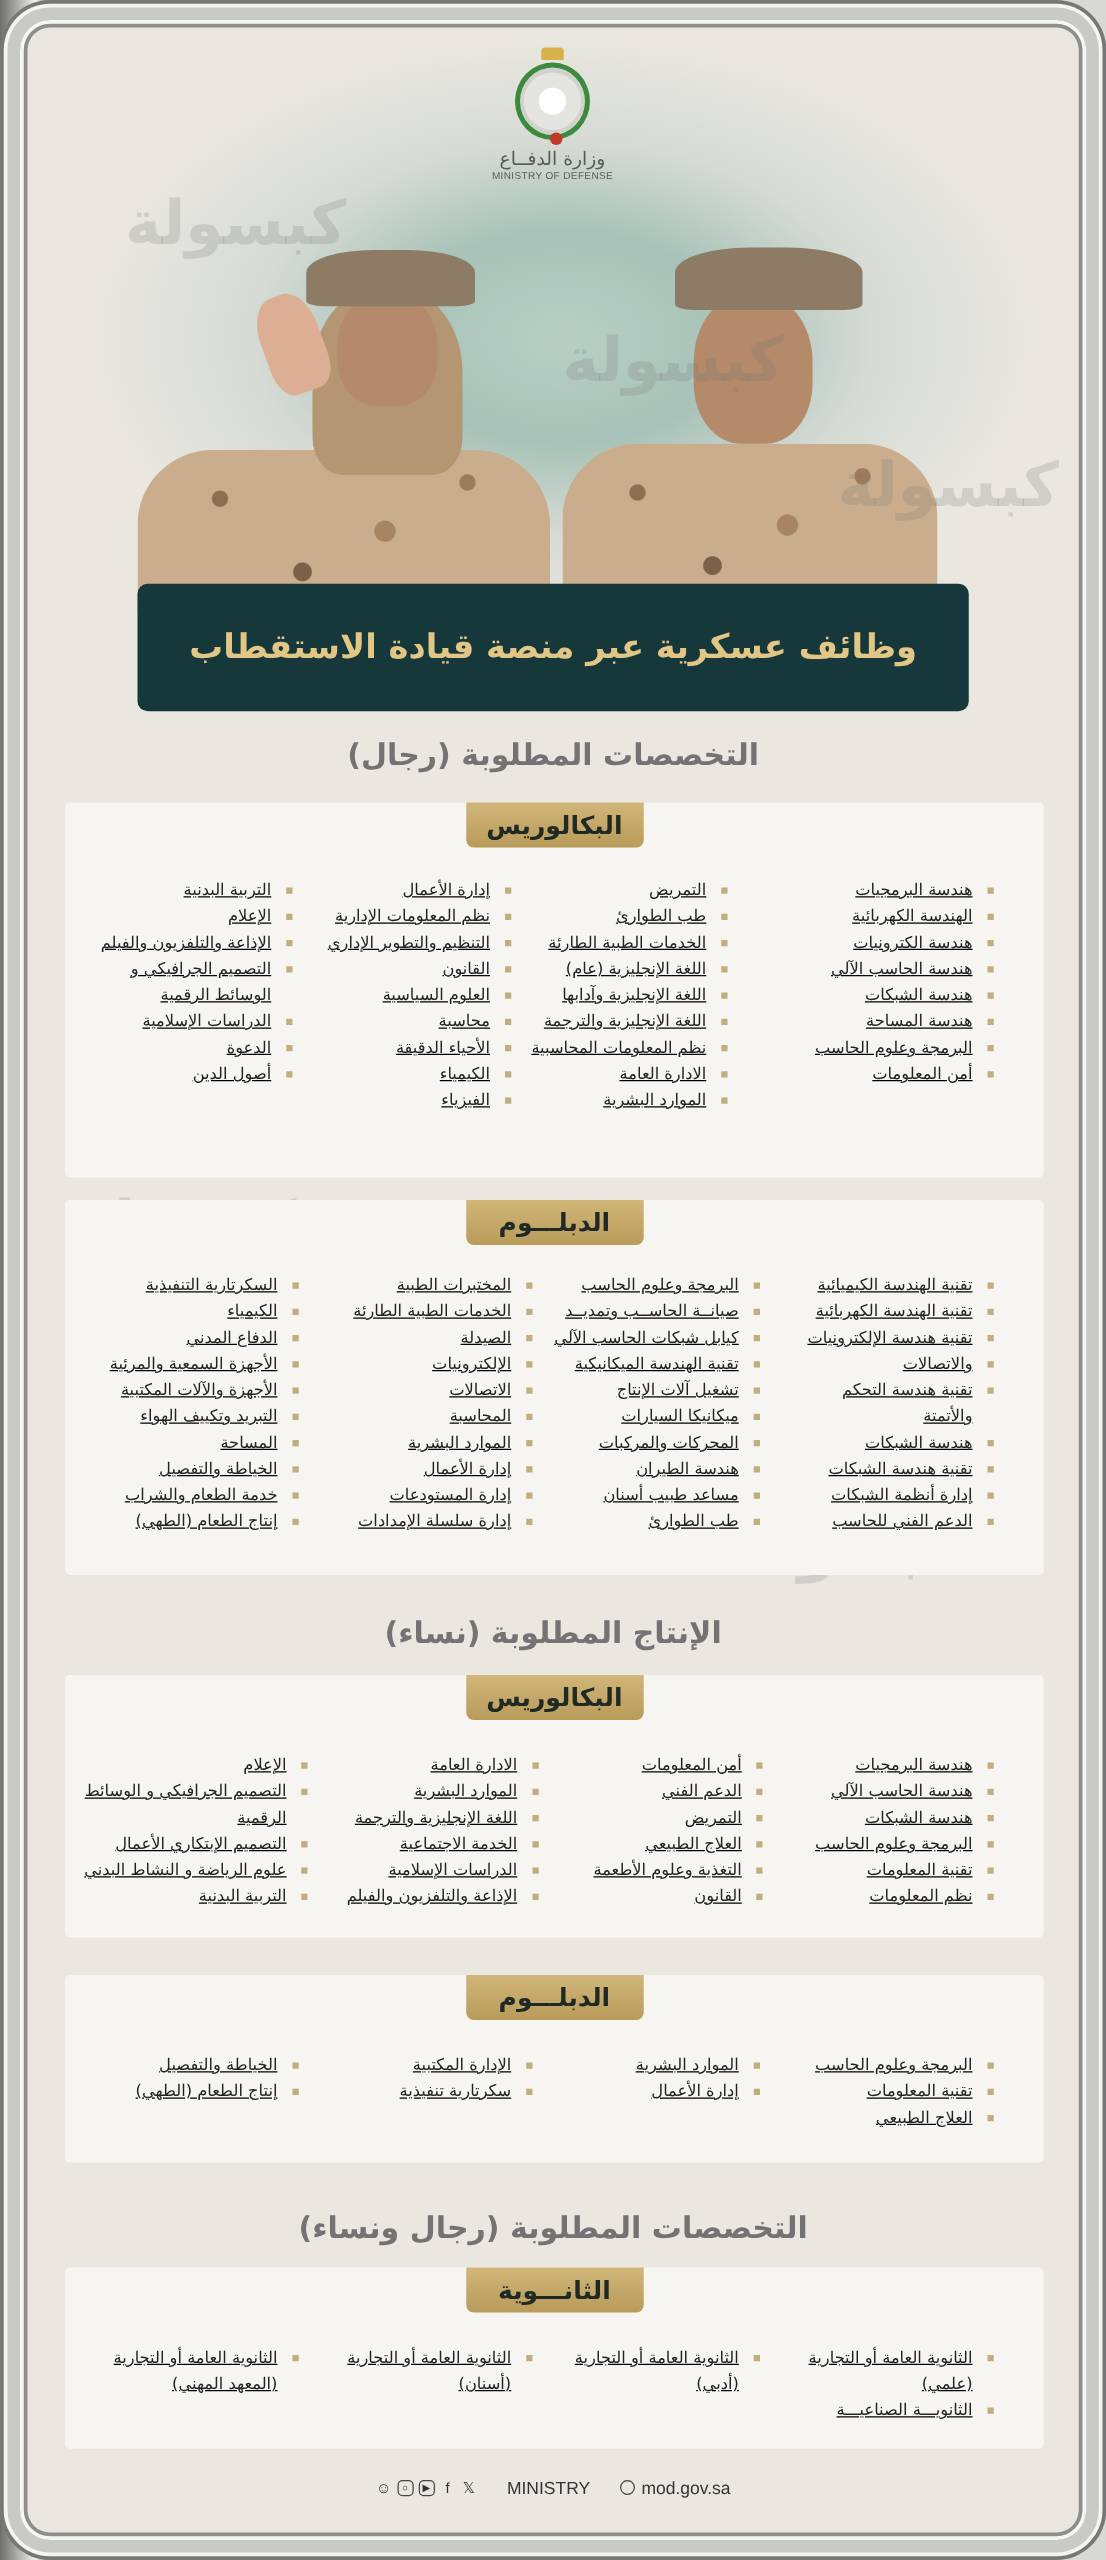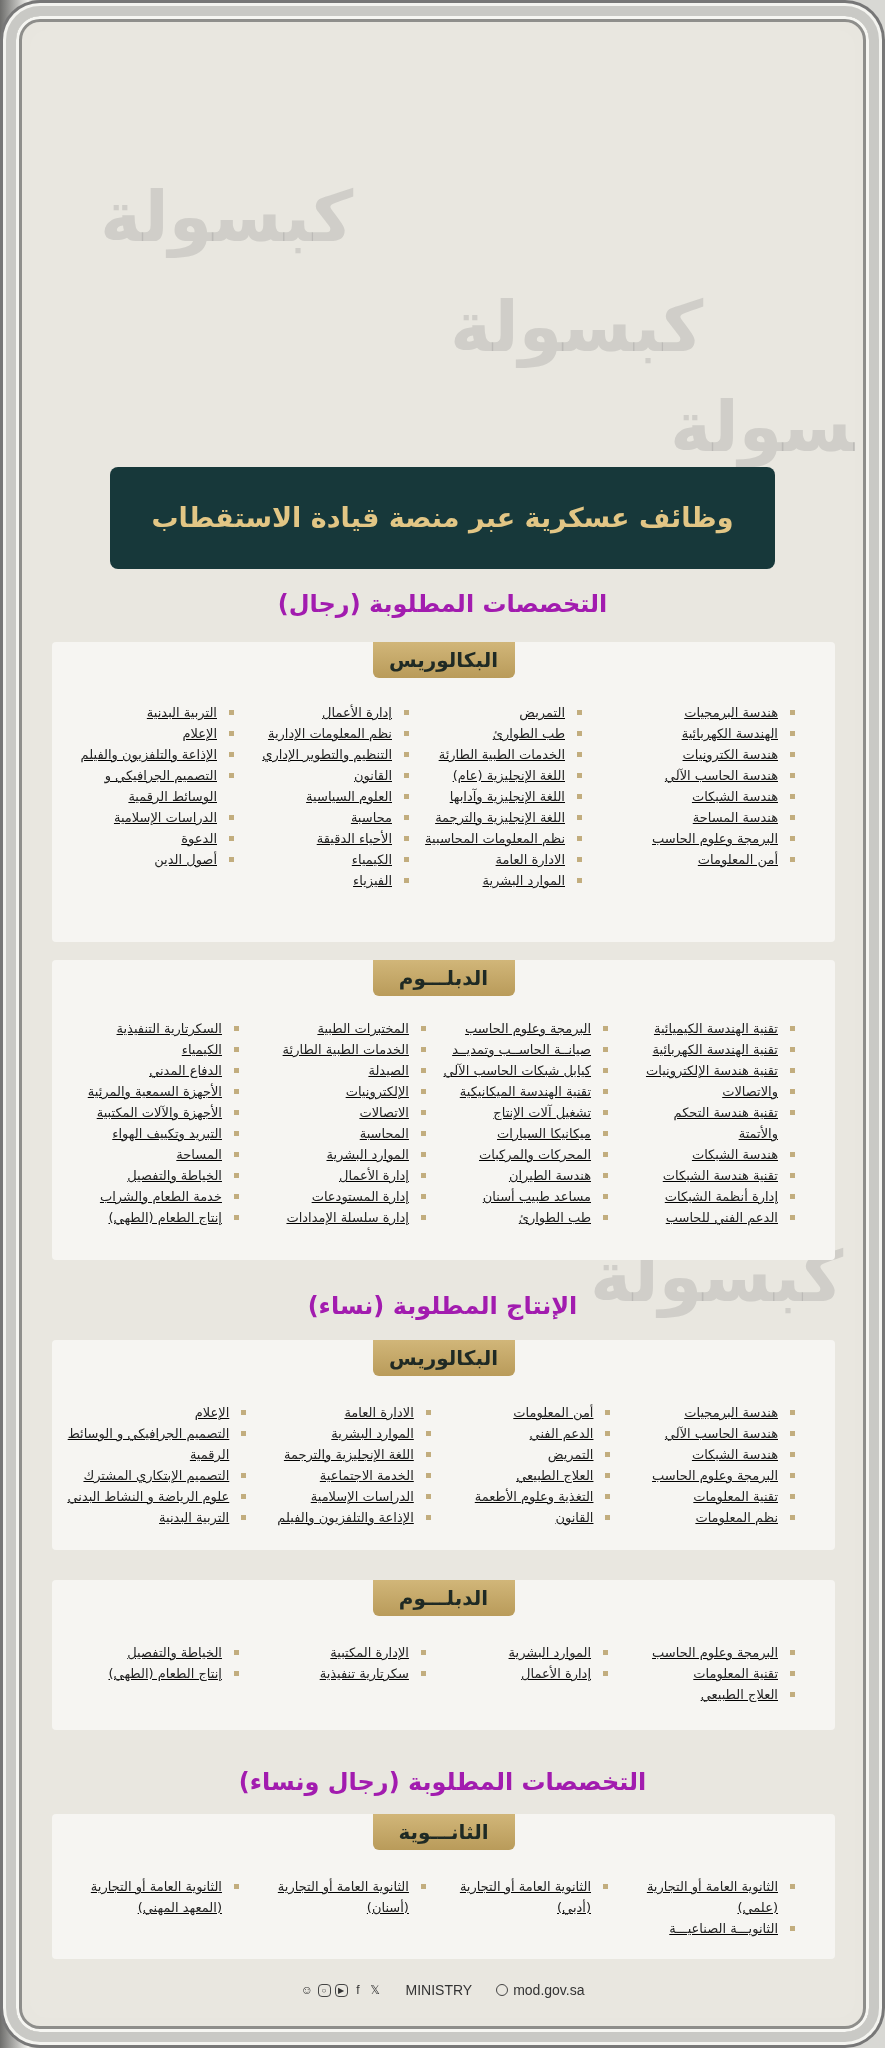--- a/index.html
+++ b/index.html
@@ -132,6 +132,29 @@
   <div class="frame-outer"></div>
   <div class="canvas">
 
+    <div class="hero">
+      <div class="logo">
+        <div class="crown"></div>
+        <div class="emblem">
+          <div class="ribbon"></div>
+        </div>
+        <div class="ar">وزارة الدفــاع</div>
+        <div class="en">MINISTRY OF DEFENSE</div>
+      </div>
+
+      <div class="soldier w-soldier">
+        <div class="body"></div>
+        <div class="hijab"></div>
+        <div class="face"></div>
+        <div class="cap"></div>
+        <div class="hand"></div>
+      </div>
+      <div class="soldier m-soldier">
+        <div class="body"></div>
+        <div class="face"></div>
+        <div class="cap"></div>
+      </div>
+    </div>
 
     <div class="watermark" style="left:70px;top:120px;">كبسولة</div>
     <div class="watermark" style="left:420px;top:230px;">كبسولة</div>

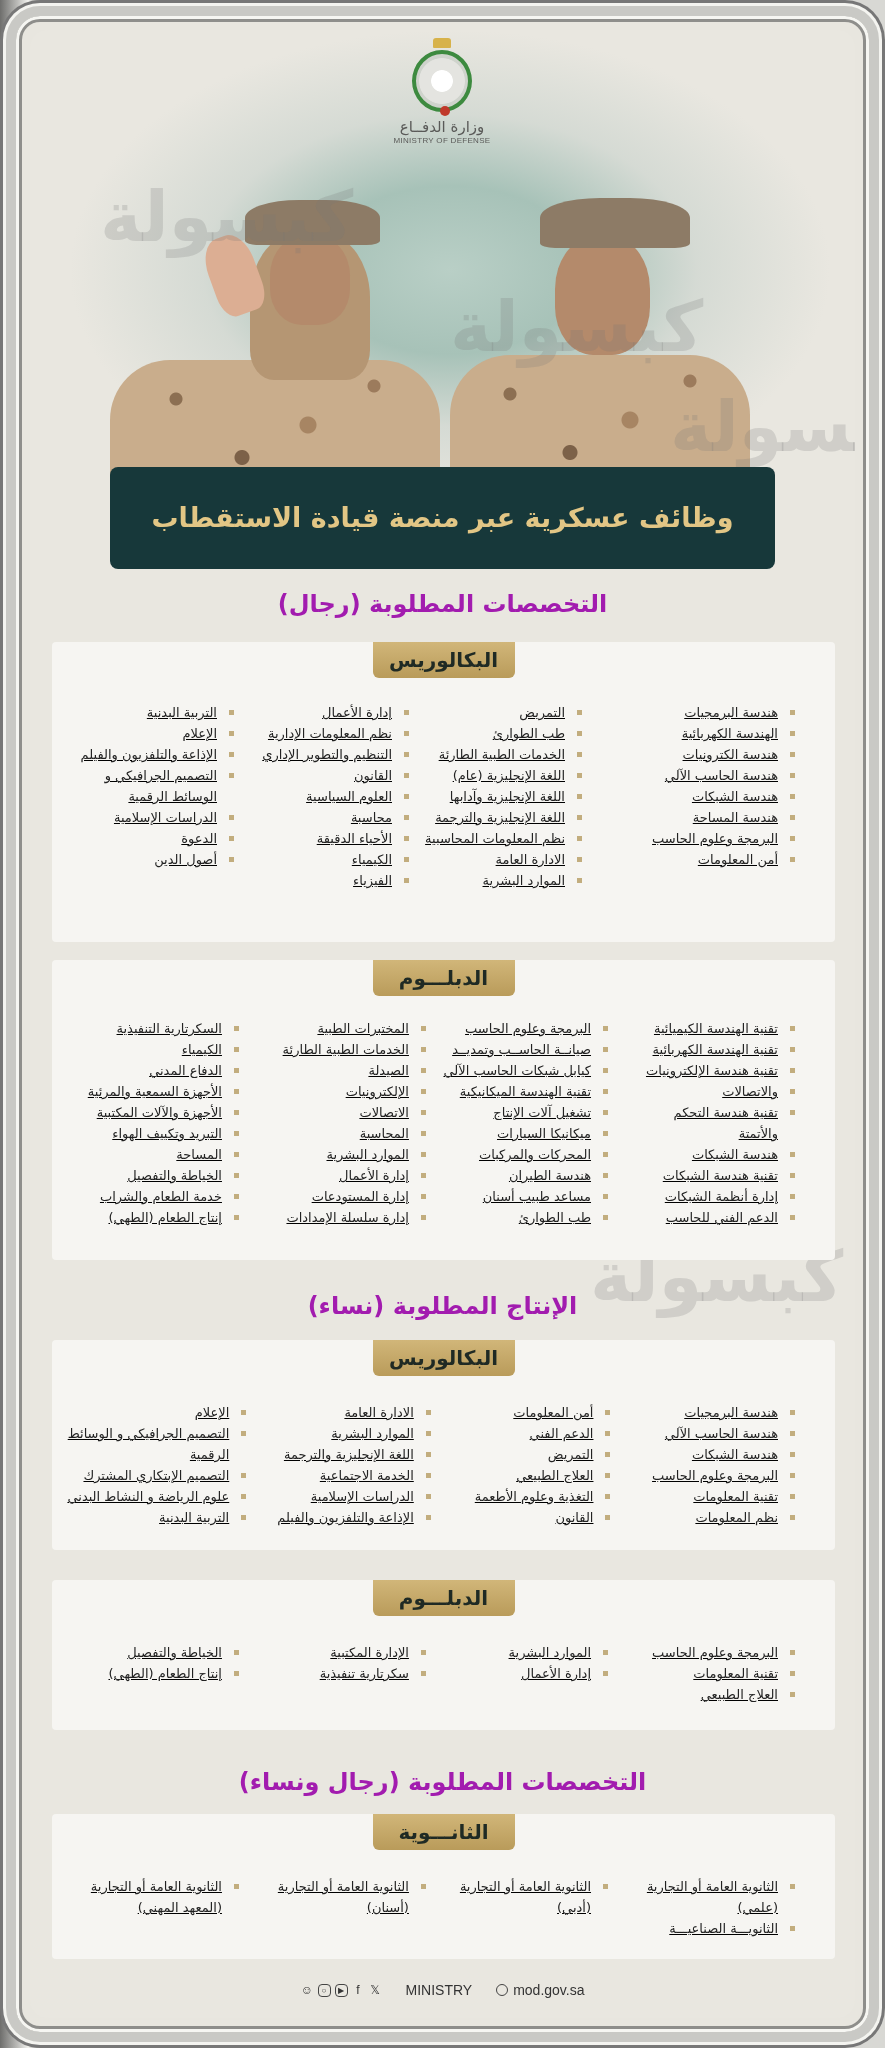--- a/index.html
+++ b/index.html
@@ -76,8 +76,8 @@
   .m-soldier .cap { left: 90px; top: 18px; width: 150px; height: 50px; }
 
   .watermark {
-    position: absolute; color: rgba(120,120,120,0.22); font-size: 70px; font-weight: bold; pointer-events: none;
-    transform: rotate(0deg); white-space: nowrap; margin-top: 26px;
+    position: absolute; color: rgba(120,120,120,0.22); font-size: 49px; font-weight: bold; pointer-events: none;
+    transform: rotate(0deg); white-space: nowrap;
   }
 
   

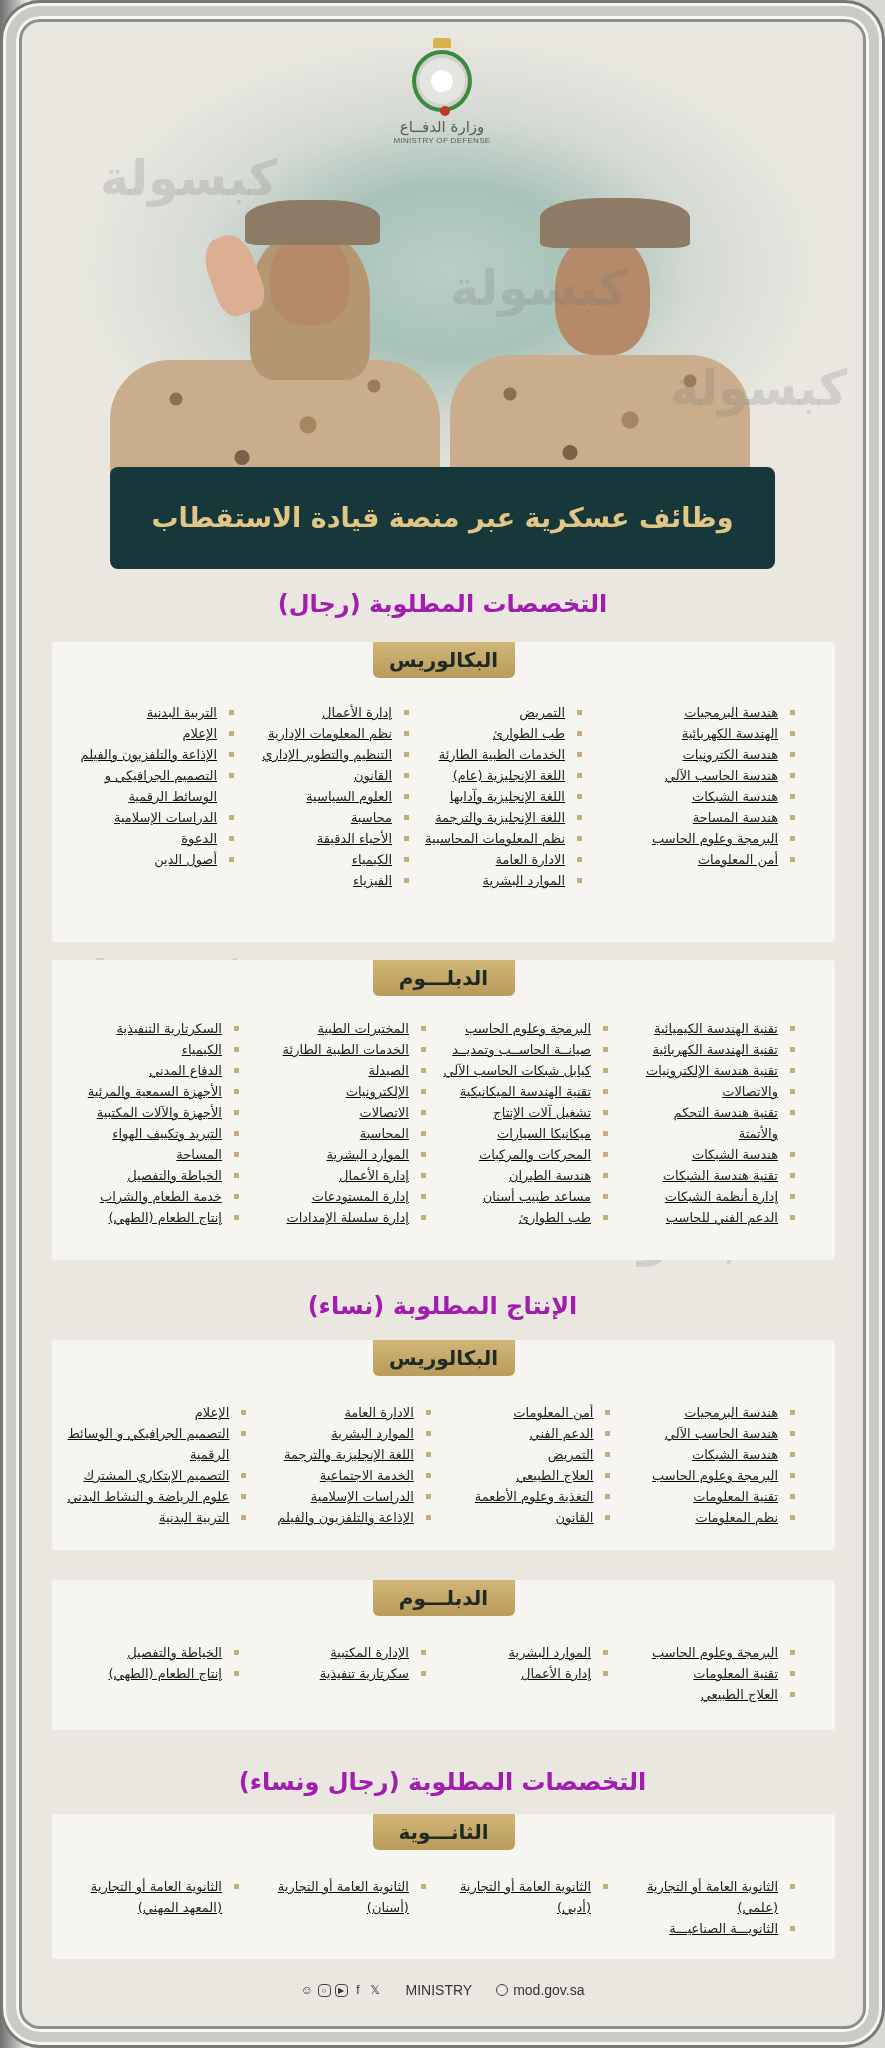--- a/index.html
+++ b/index.html
@@ -90,7 +90,7 @@
 
   .section-title {
     position: absolute; left: 0; width: 825px; text-align: center;
-    font-size: 24px; font-weight: bold; color: #a21caf;
+    font-size: 24px; font-weight: bold; color: #737373;
   }
 
   .card {

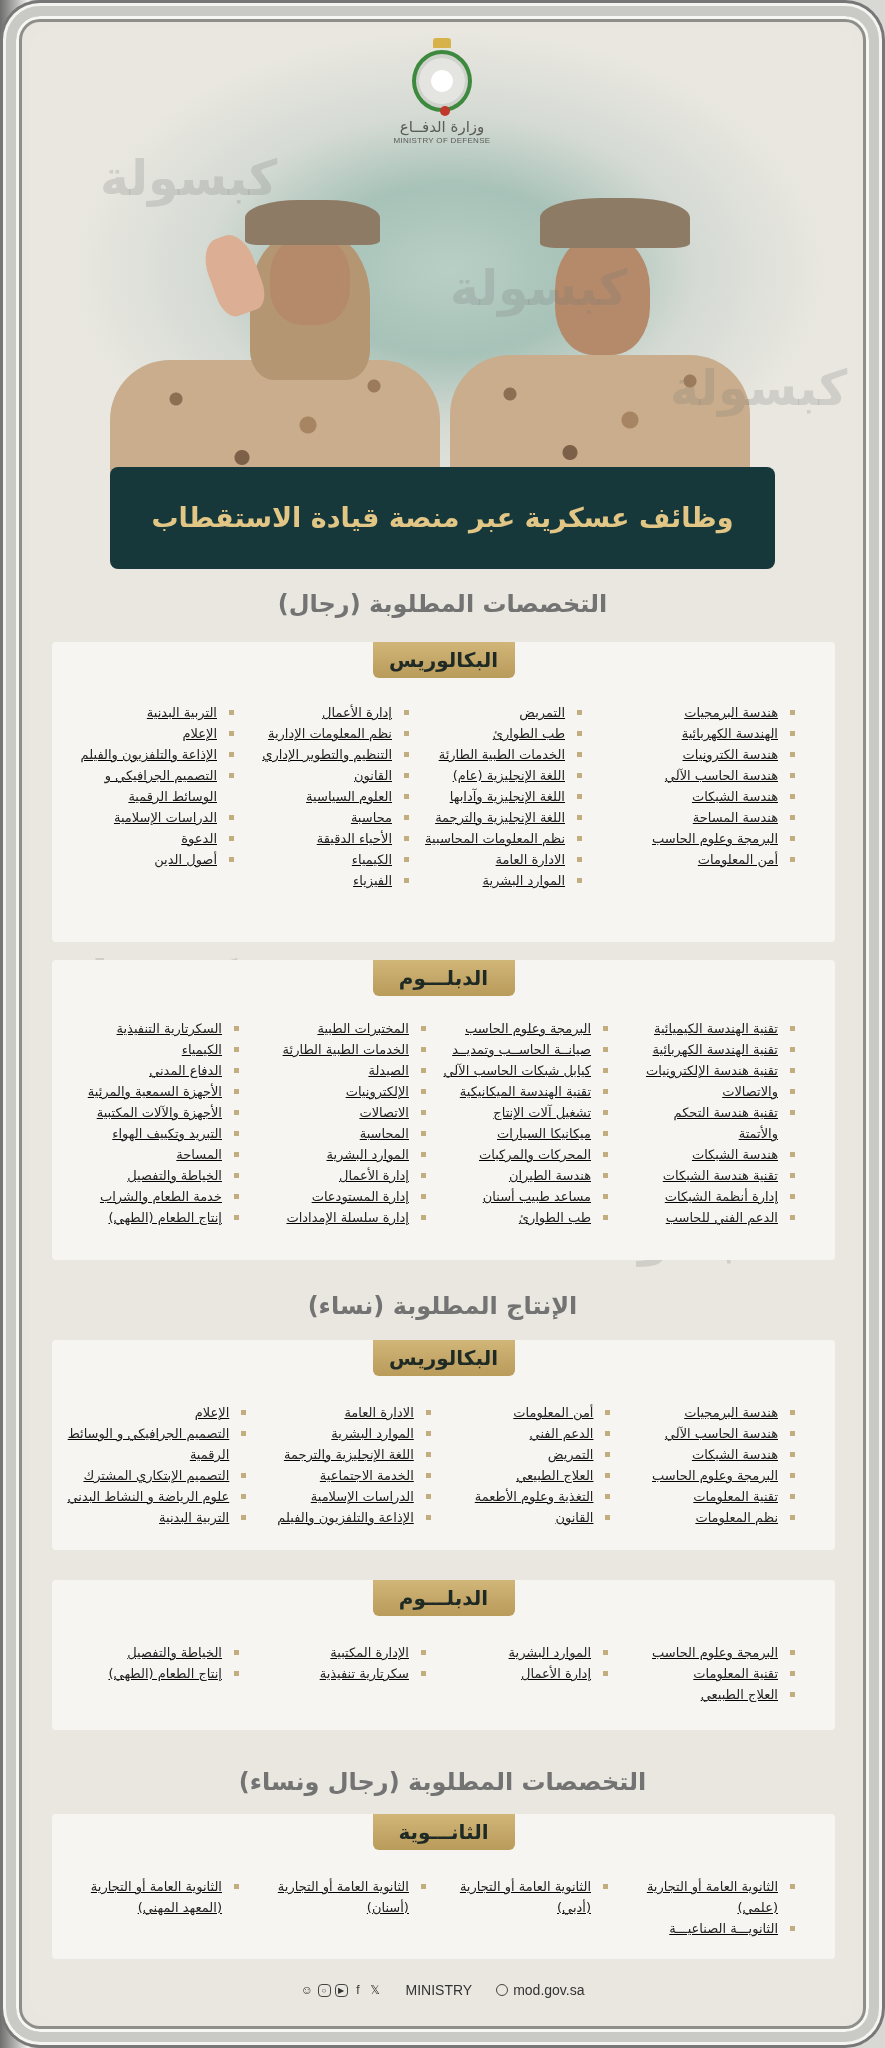--- a/index.html
+++ b/index.html
@@ -592,7 +592,7 @@
             </div>
             <div class="item">
               <span class="bullet"></span>
-              <span class="txt">التصميم الإبتكاري المشترك</span>
+              <span class="txt">التصميم الإبتكاري الأعمال</span>
             </div>
             <div class="item">
               <span class="bullet"></span>

